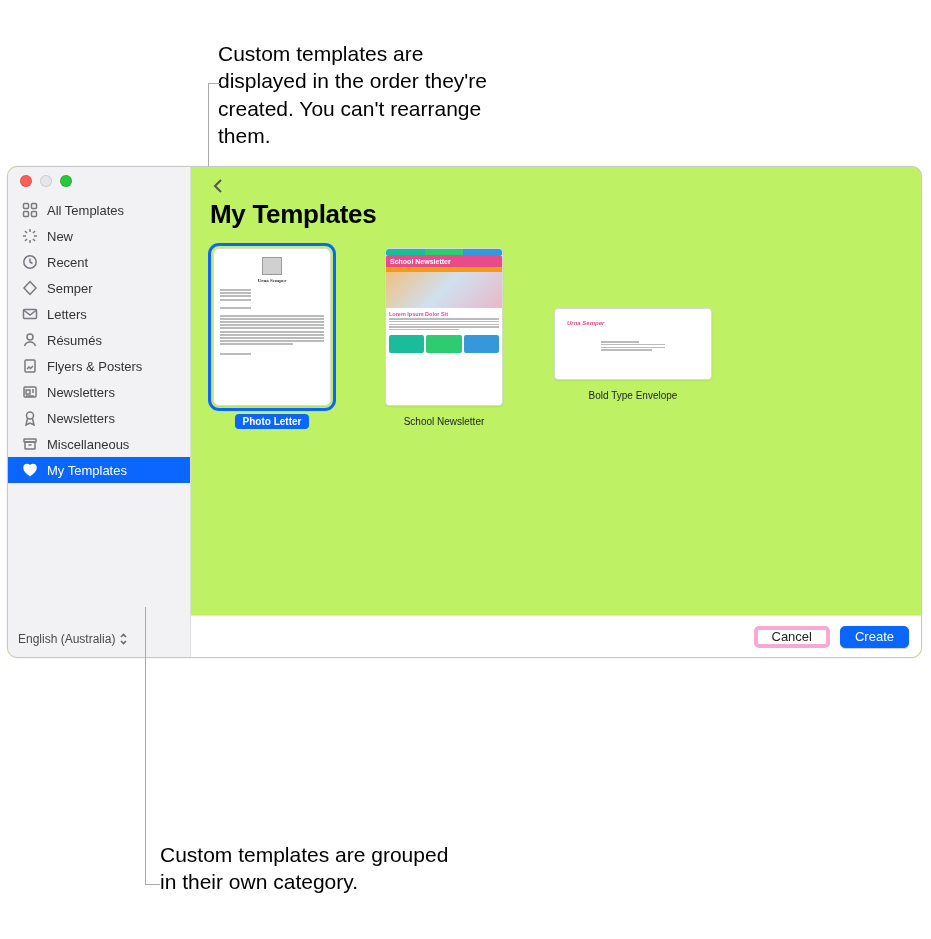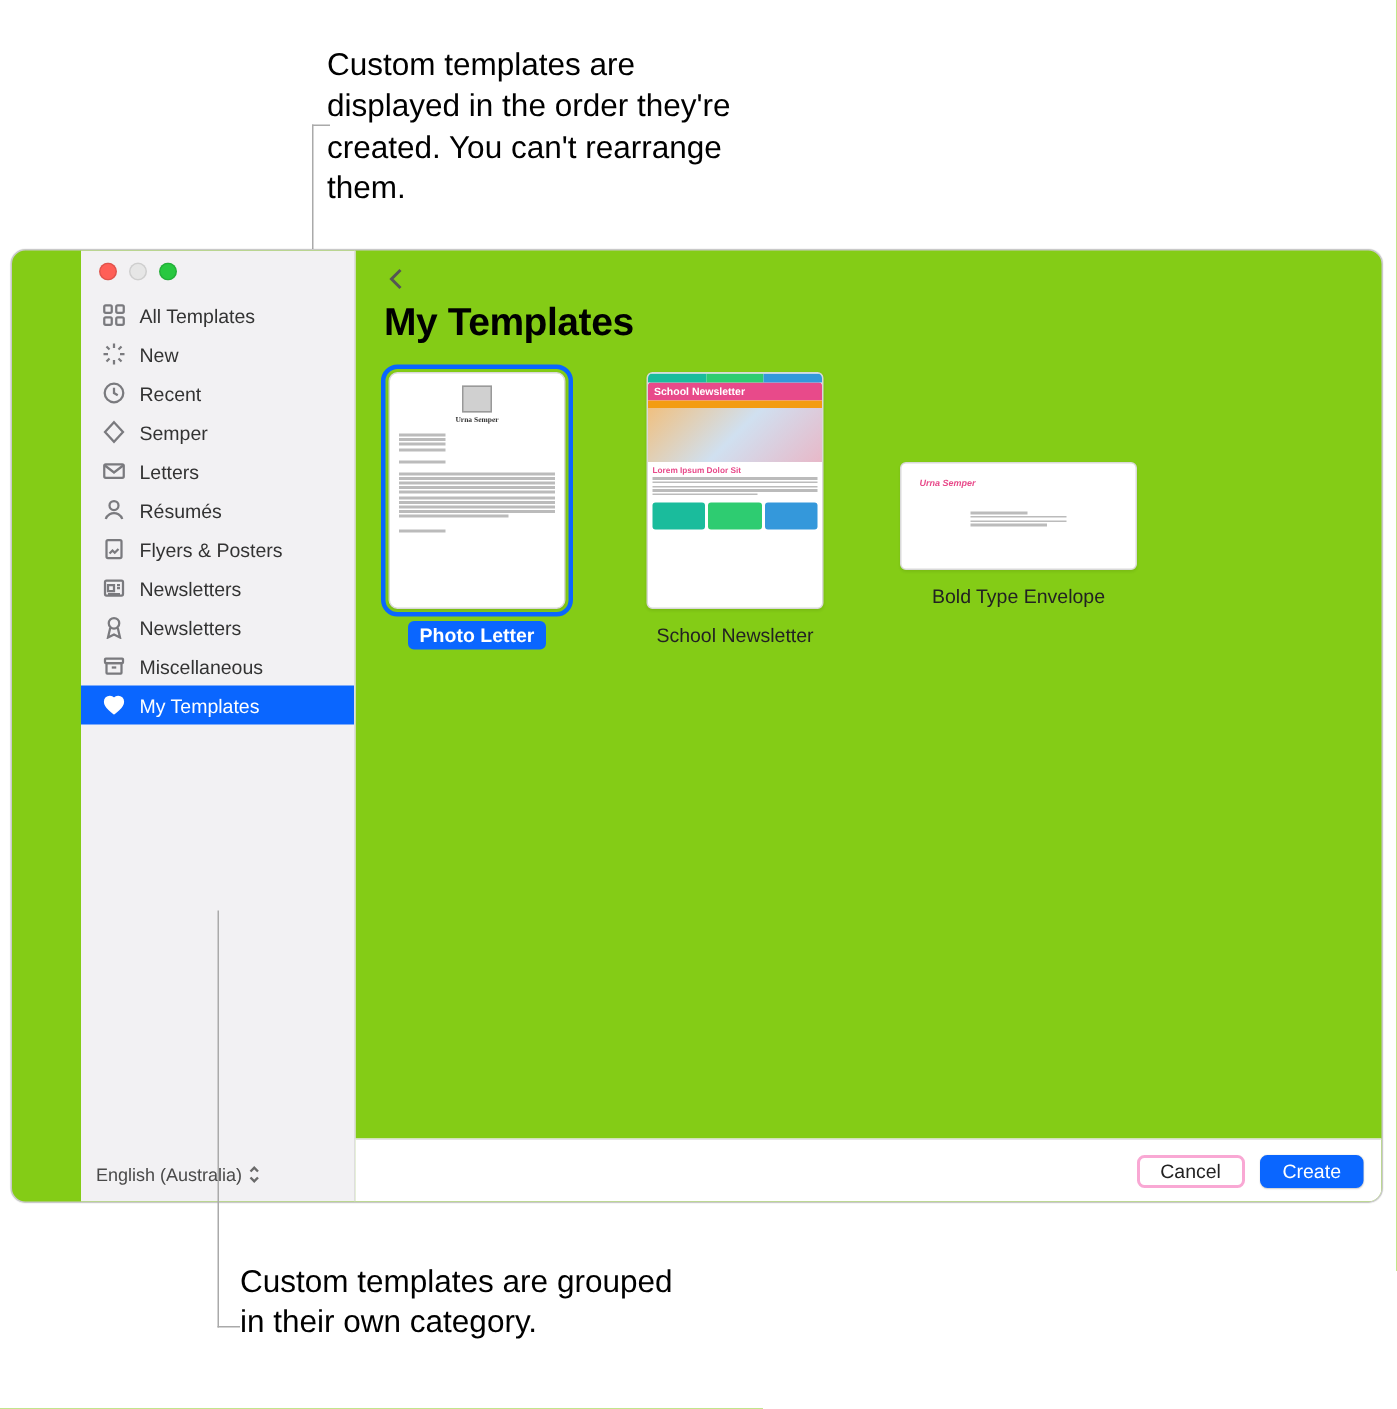--- a/index.html
+++ b/index.html
@@ -19,7 +19,7 @@
     color: #000;
     width: 290px;
   }
-  .callout-top { left: 218px; top: 30px; }
+  .callout-top { left: 218px; top: 40px; }
   .callout-bottom { left: 160px; top: 841px; }
   .leader { position: absolute; background: #aaa; }
   .leader-top-h { left: 208px; top: 83px; height: 1px; width: 12px; }

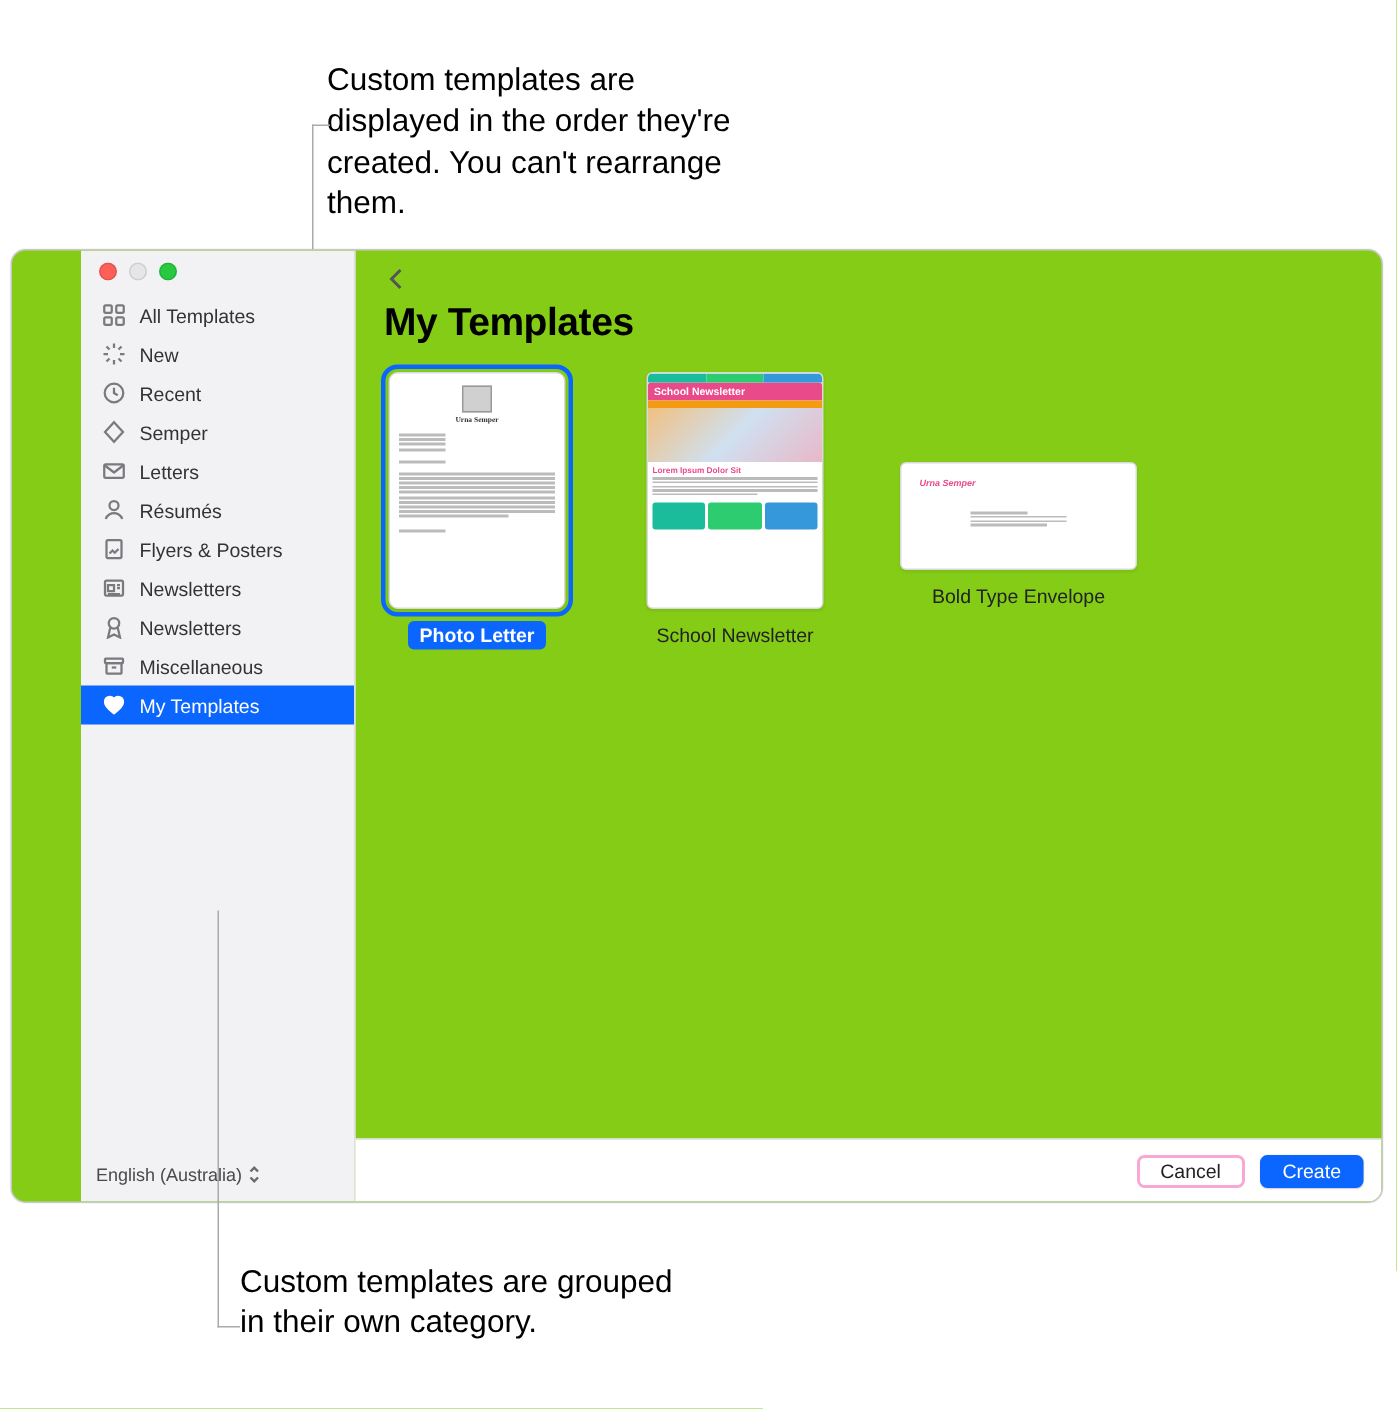--- a/index.html
+++ b/index.html
@@ -33,15 +33,14 @@
     left: 7px;
     top: 166px;
     width: 915px;
-    height: 636px;
+    height: 492px;
     border: 1px solid #c9c9c9;
     border-radius: 10px;
-    background: #84cc16;
+    background: #bef264;
     box-shadow: 0 0 0 0.5px rgba(0,0,0,0.05);
     overflow: hidden;
     display: flex;
     flex-direction: column;
-    padding-left: 46px;
   }
   .body-area { flex: 1; display: flex; min-height: 0; }
 

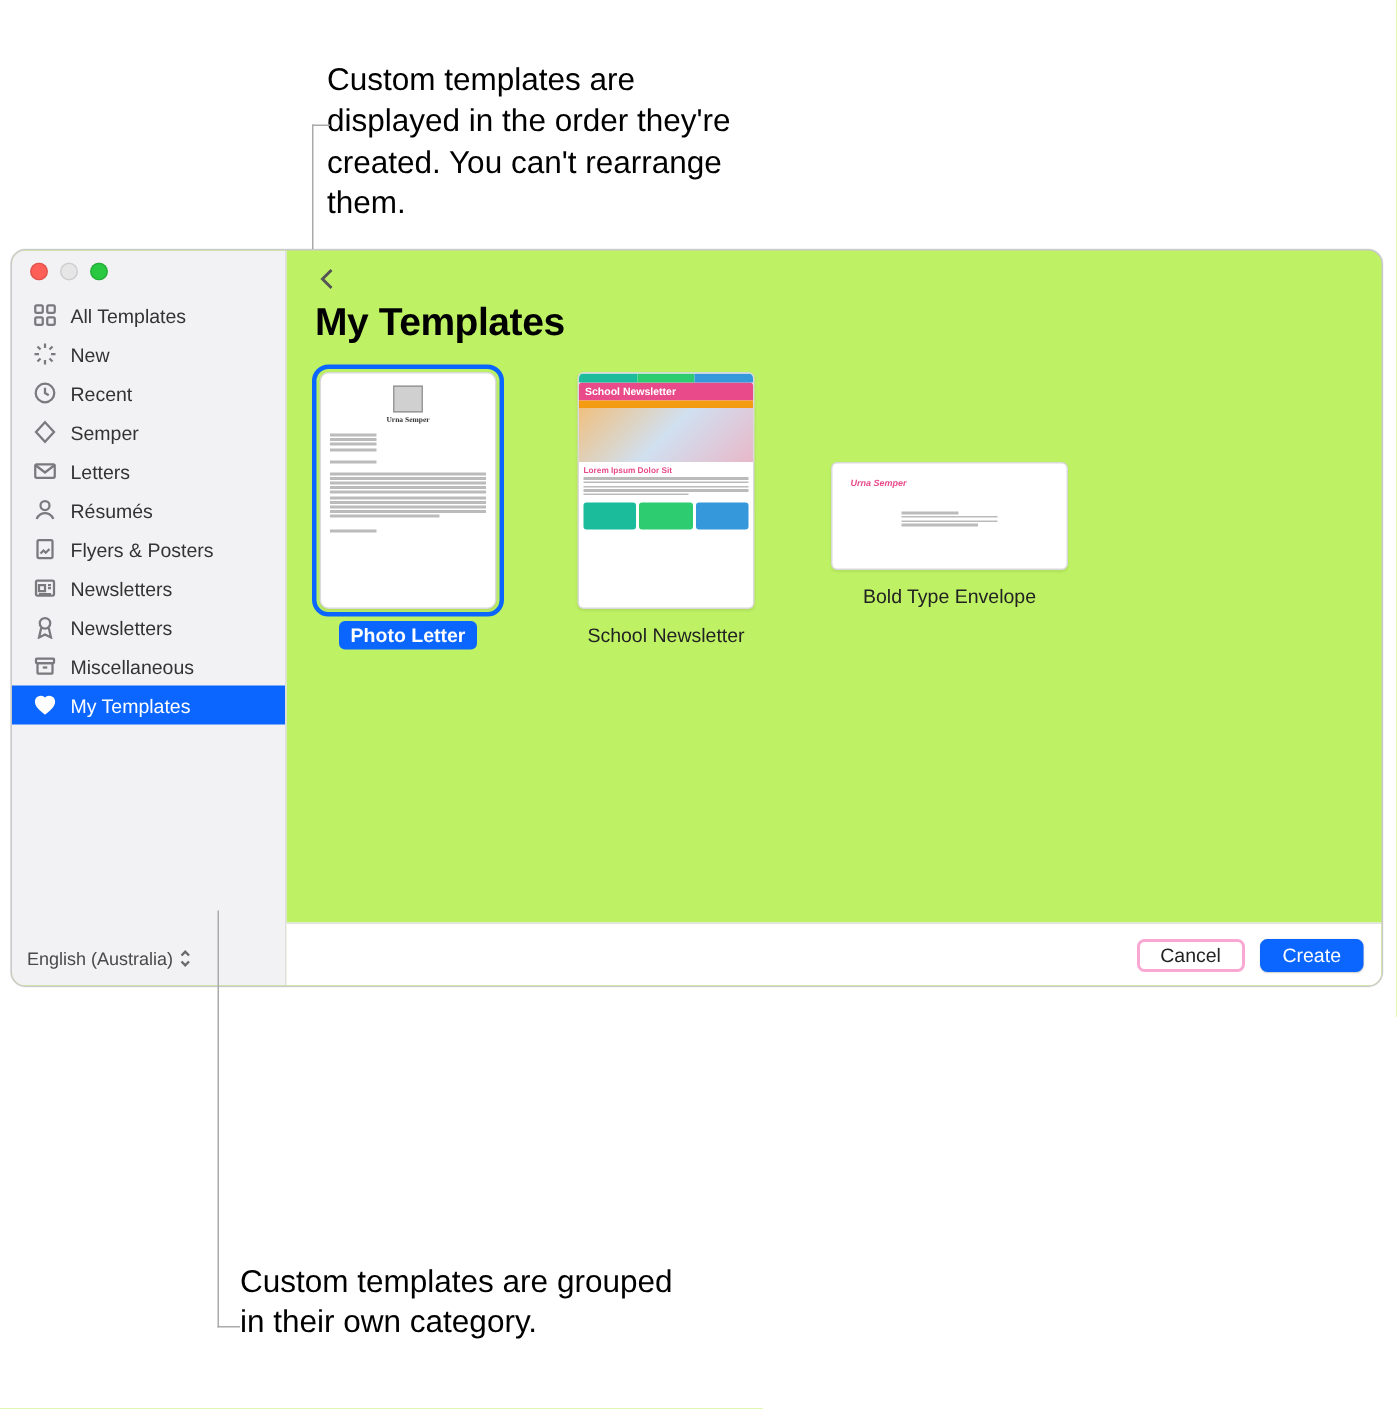--- a/index.html
+++ b/index.html
@@ -110,7 +110,7 @@
   }
   .sel-ring { outline: 3px solid #0a66ff; outline-offset: 2px; border-radius: 6px; }
   .thumb-wide { width: 158px; height: 72px; margin-top: 60px; }
-  .tile-label { font-size: 13px; color: #222; margin-top: 8px; padding: 2px 8px; border-radius: 4px; text-align: center; }
+  .tile-label { font-size: 10px; color: #222; margin-top: 8px; padding: 2px 8px; border-radius: 4px; text-align: center; }
   .tile-label.sel { background: #0a66ff; color: #fff; font-weight: bold; }
 
   

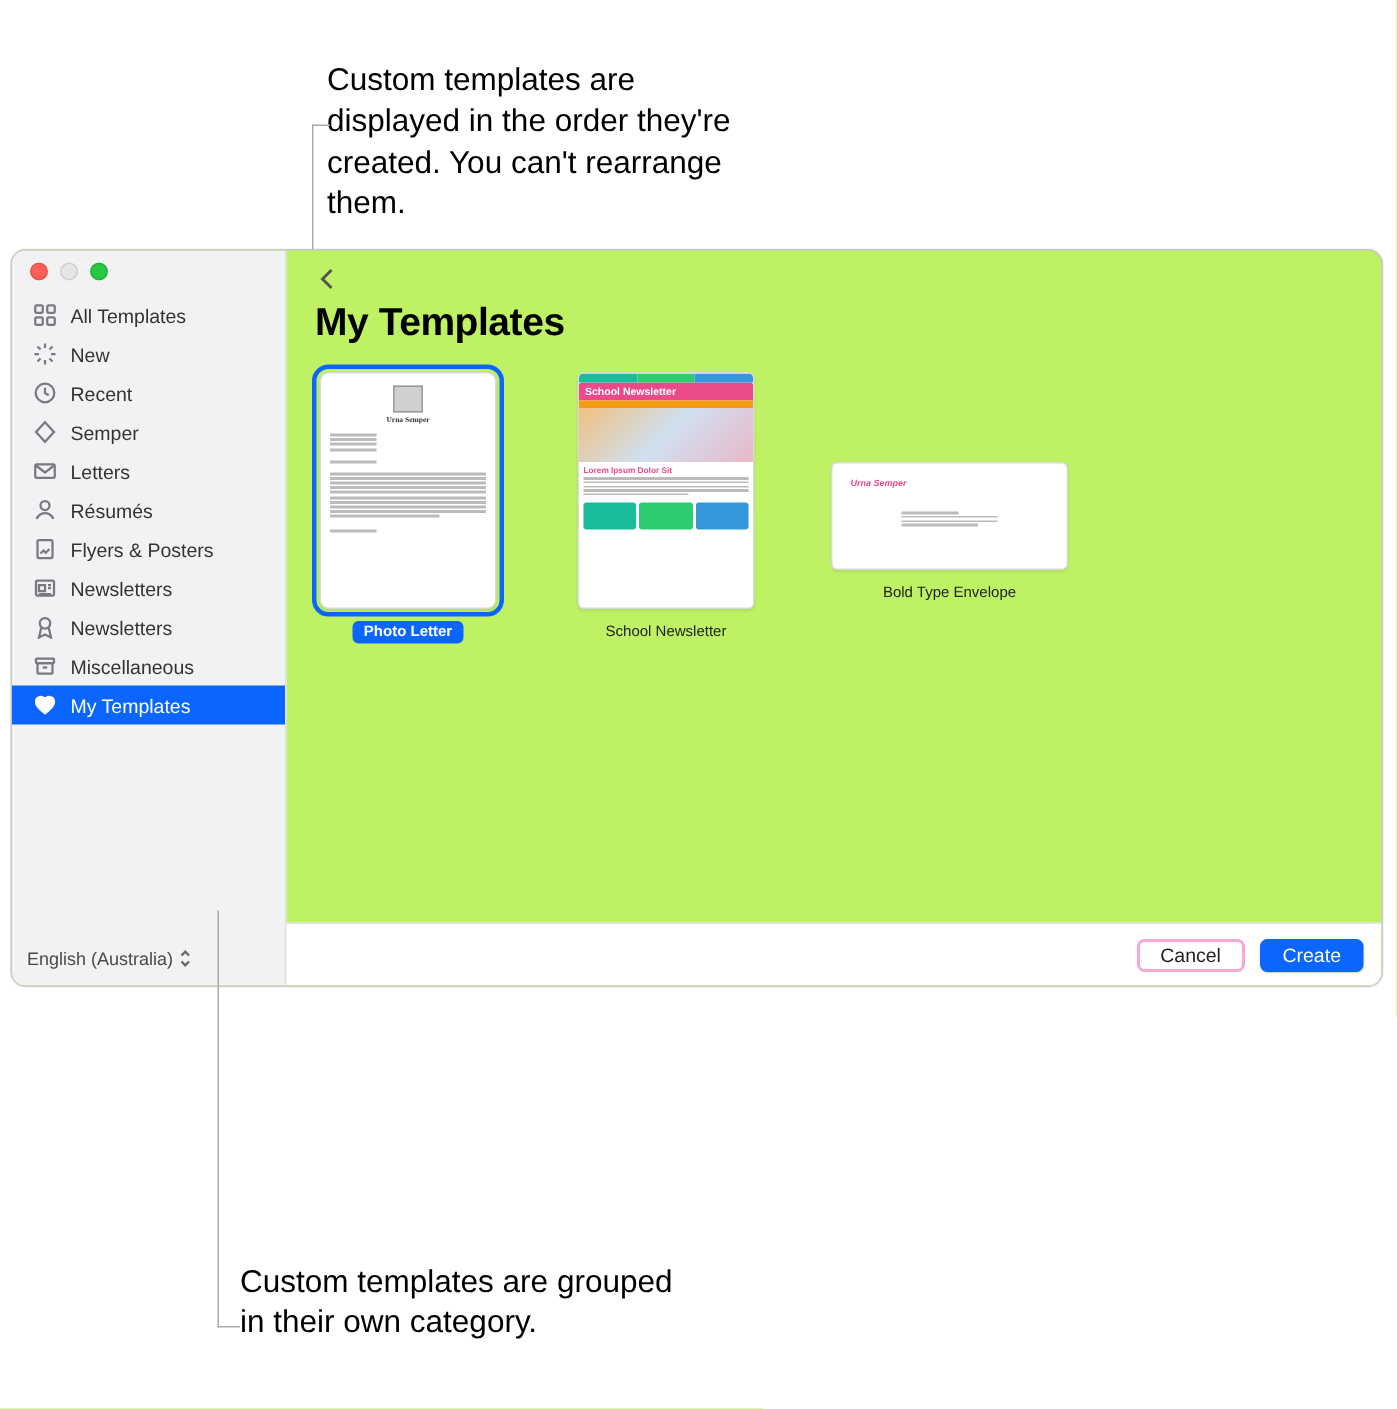--- a/index.html
+++ b/index.html
@@ -146,7 +146,7 @@
     display: inline-flex; align-items: center; justify-content: center;
     cursor: default;
   }
-  .btn-secondary { background: #fff; border: 2px solid #f9a8d4; color: #222; }
+  .btn-secondary { background: #fff; border: 4px solid #f9a8d4; color: #222; }
   .btn-primary   { background: #0a66ff; color: #fff; border: 1px solid #0a66ff; box-shadow: 0 0.5px 1px rgba(0,0,0,0.2); }
 </style>
 </head>

